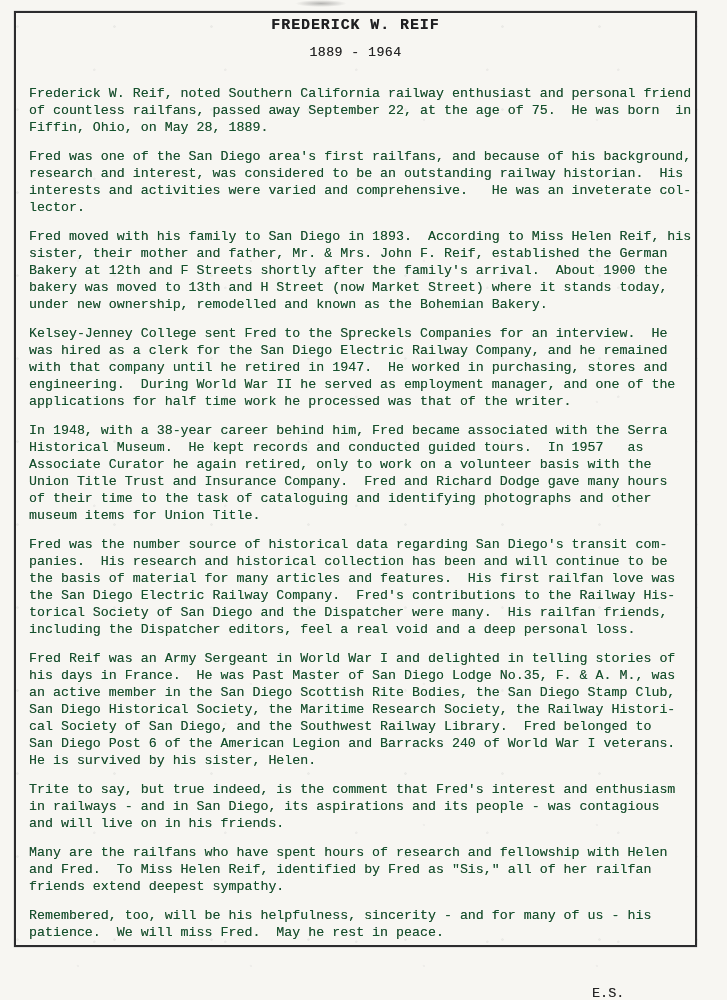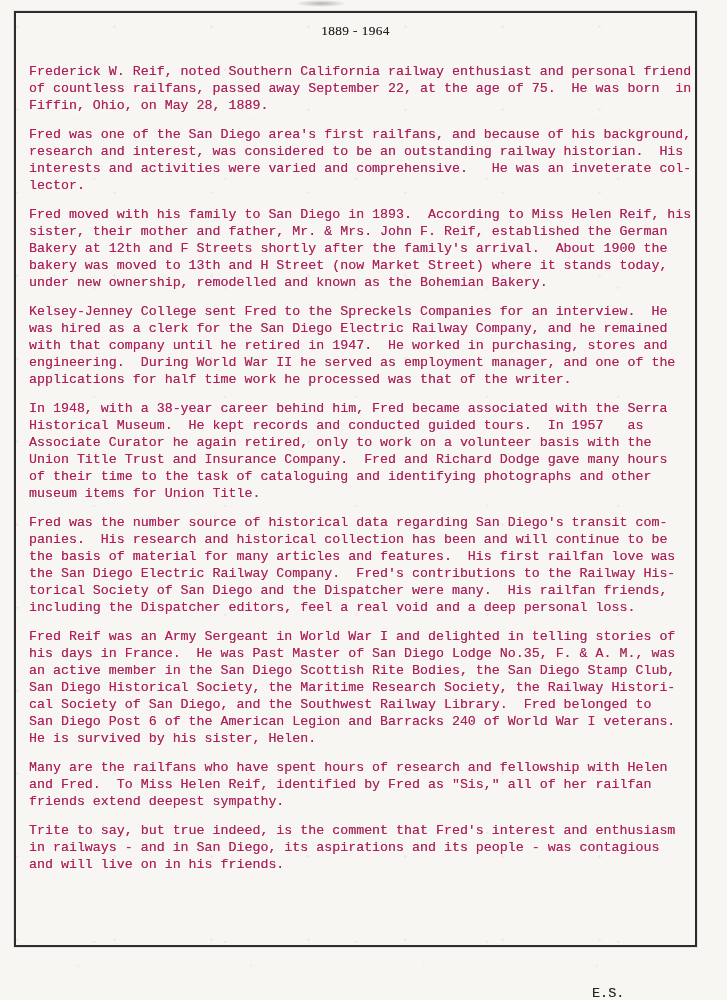--- a/index.html
+++ b/index.html
@@ -94,6 +94,7 @@
 <div class="smudge-top"></div>
 
 <div class="frame" style="border-color: rgb(44, 44, 46);">
+  <h1 class="doc-title">FREDERICK W. REIF</h1>
   <div class="doc-years">1889 - 1964</div>
   <div class="doc-body">
       <p class="para">Frederick W. Reif, noted Southern California railway enthusiast and personal friend

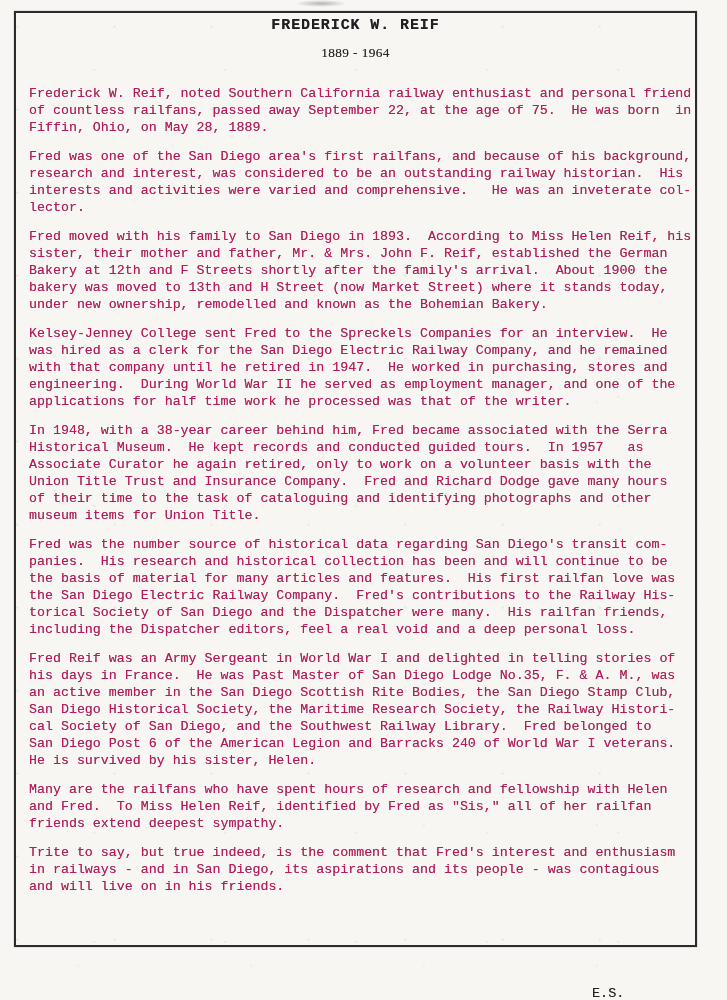--- a/index.html
+++ b/index.html
@@ -60,7 +60,6 @@
     line-height: 17px;
     letter-spacing: 0.4px;
     text-shadow: 0 0 0.5px rgba(25,25,25,0.5);
-    font-family: Liberation Serif, serif;
   }
 
   .doc-body {

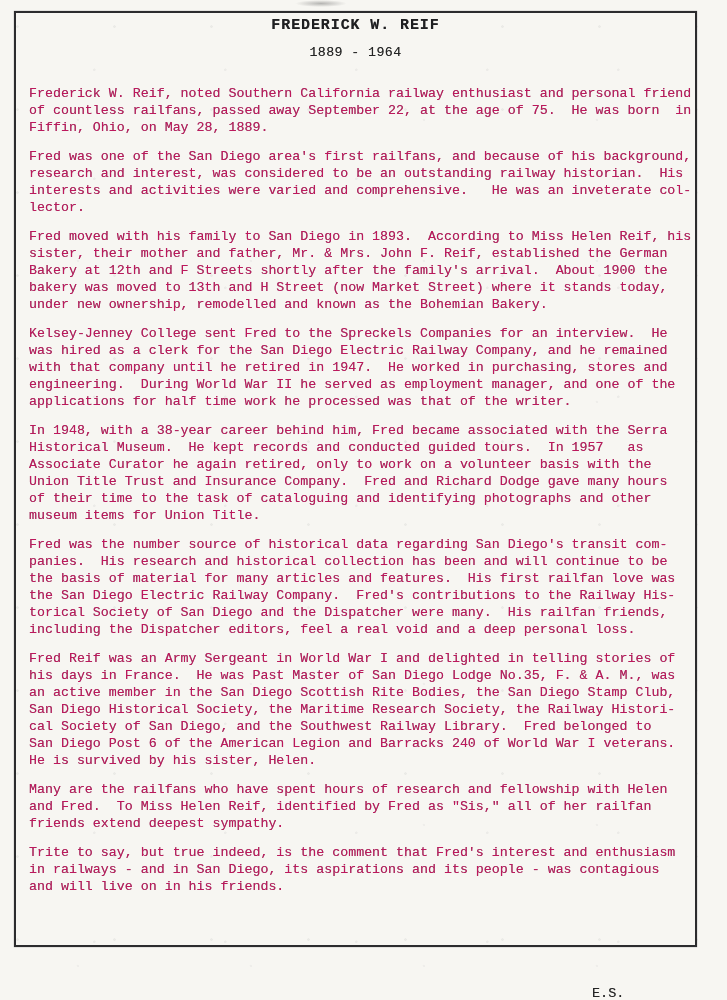--- a/index.html
+++ b/index.html
@@ -73,7 +73,7 @@
     font-size: 13.3px;
     line-height: 17px;
     white-space: pre;
-    color: #be185d;
+    color: #14532d;
     text-shadow: 0 0 0.5px rgba(25,25,25,0.5);
   }
 

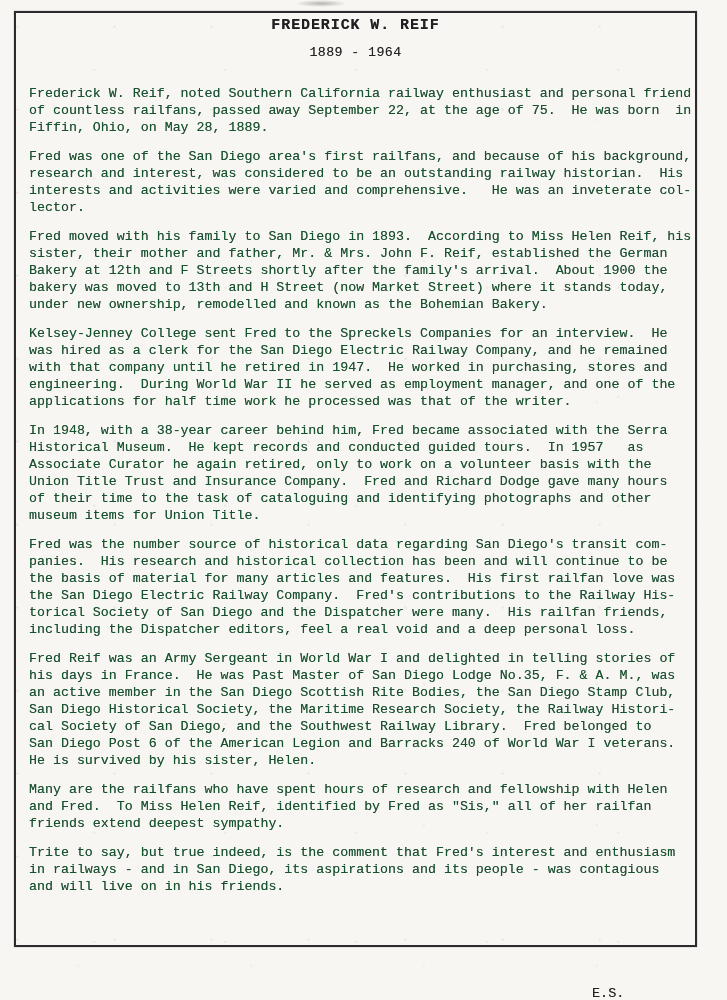--- a/index.html
+++ b/index.html
@@ -132,12 +132,12 @@
 cal Society of San Diego, and the Southwest Railway Library.  Fred belonged to
 San Diego Post 6 of the American Legion and Barracks 240 of World War I veterans.
 He is survived by his sister, Helen.</p>
+      <p class="para">Trite to say, but true indeed, is the comment that Fred's interest and enthusiasm
+in railways - and in San Diego, its aspirations and its people - was contagious
+and will live on in his friends.</p>
       <p class="para">Many are the railfans who have spent hours of research and fellowship with Helen
 and Fred.  To Miss Helen Reif, identified by Fred as "Sis," all of her railfan
 friends extend deepest sympathy.</p>
-      <p class="para">Trite to say, but true indeed, is the comment that Fred's interest and enthusiasm
-in railways - and in San Diego, its aspirations and its people - was contagious
-and will live on in his friends.</p>
     </div>
 </div>
 

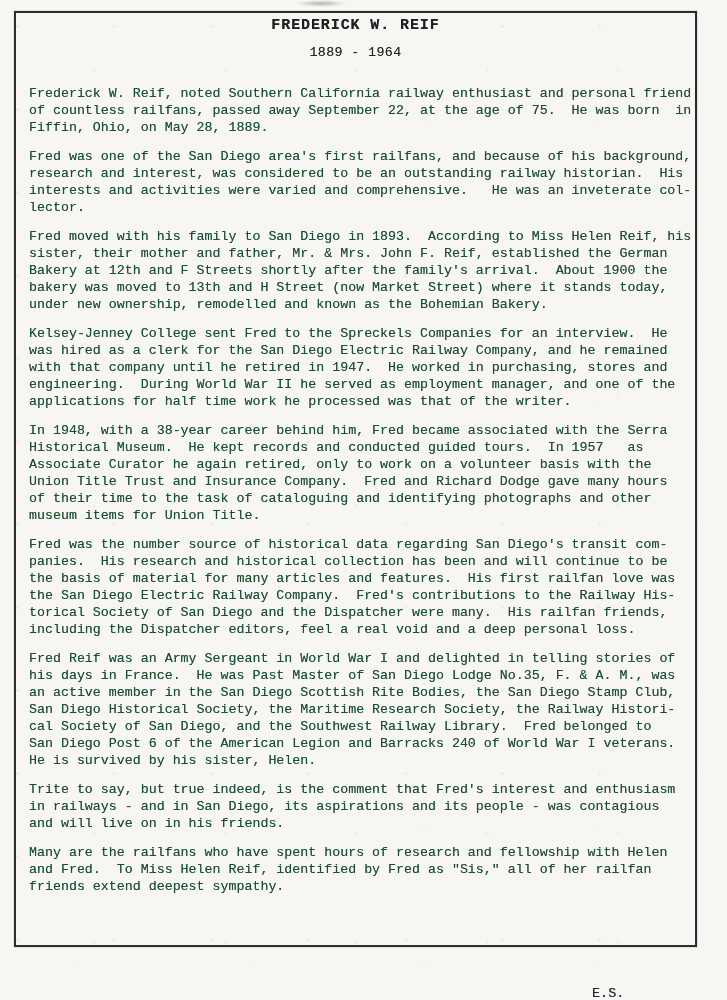--- a/index.html
+++ b/index.html
@@ -138,6 +138,8 @@
       <p class="para">Many are the railfans who have spent hours of research and fellowship with Helen
 and Fred.  To Miss Helen Reif, identified by Fred as "Sis," all of her railfan
 friends extend deepest sympathy.</p>
+      <p class="para">Remembered, too, will be his helpfulness, sincerity - and for many of us - his
+patience.  We will miss Fred.  May he rest in peace.</p>
     </div>
 </div>
 

